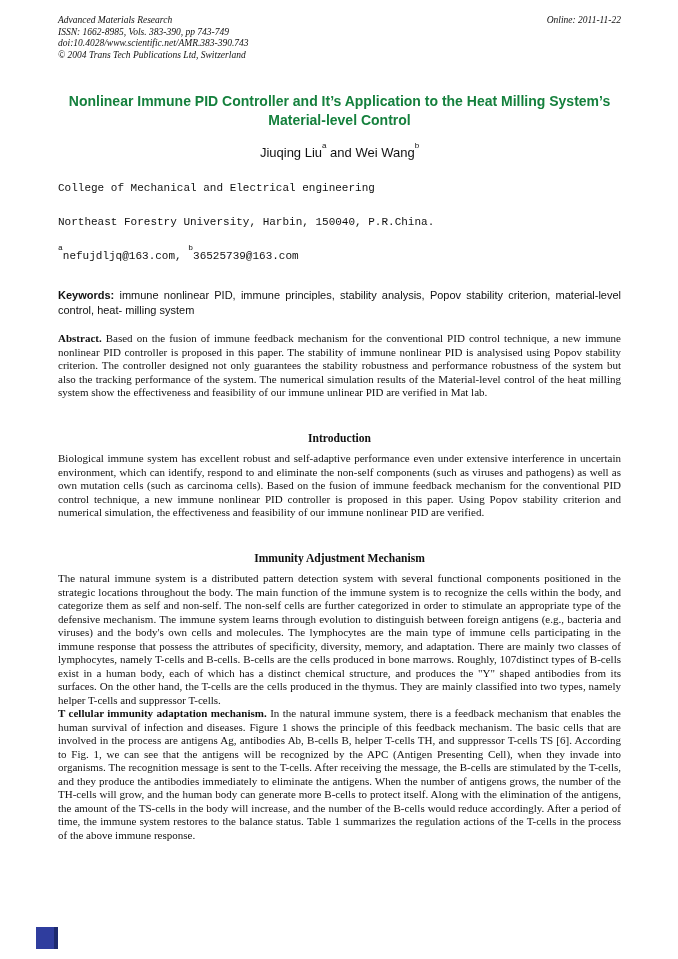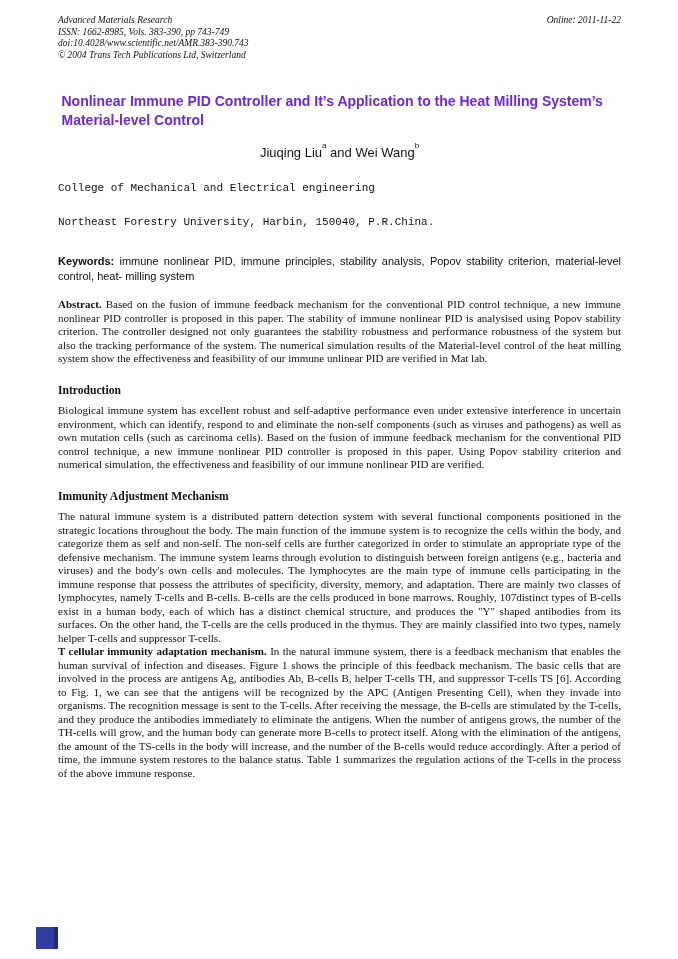--- a/index.html
+++ b/index.html
@@ -27,11 +27,11 @@
   .title {
     margin: 31px auto 0 auto;
     max-width: 556px;
-    text-align: left;
+    text-align: center;
     font-family: "Liberation Sans", sans-serif;
     font-weight: bold;
     font-size: 14px; line-height: 19px;
-    color: #6d28d9;
+    color: #15803d;
   }
   .authors {
     margin-top: 15px; text-align: center;

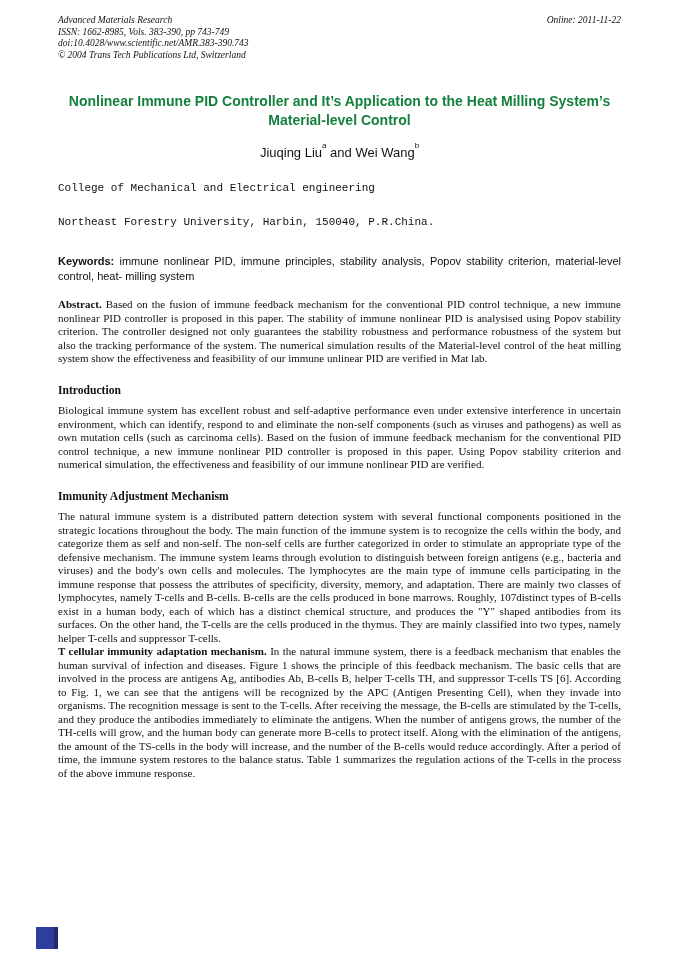--- a/index.html
+++ b/index.html
@@ -103,6 +103,9 @@
   <div class="affil">College of Mechanical and Electrical engineering</div>
   <div class="affil">Northeast Forestry University, Harbin, 150040, P.R.China.</div>
 
+  <div class="emails">
+    <sup class="s">a</sup><span>nefujdljq@163.com, </span><sup class="s">b</sup><span>36525739@163.com</span>
+  </div>
 
   <div class="keywords">
     <span class="lbl">Keywords:</span><span> immune nonlinear PID, immune principles, stability analysis, Popov stability criterion, material-level control, heat- milling system</span>

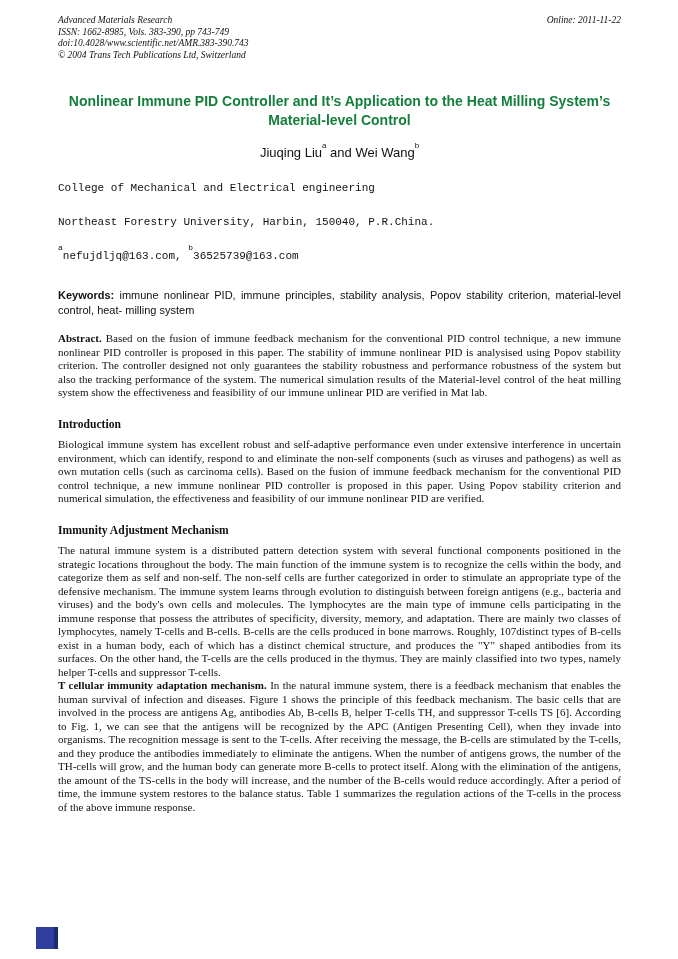--- a/index.html
+++ b/index.html
@@ -64,9 +64,9 @@
   }
   .para .lead { font-weight: bold; }
   .sect-heading {
-    margin-top: 18px;
+    margin-top: 32px;
     font-weight: bold;
-    font-size: 11.6px; line-height: 13.5px;
+    font-size: 11.6px; line-height: 13.5px; text-align: center;
   }
   .sect-heading + .para { margin-top: 7px; }
   .para + .para.flush { margin-top: 0; }

